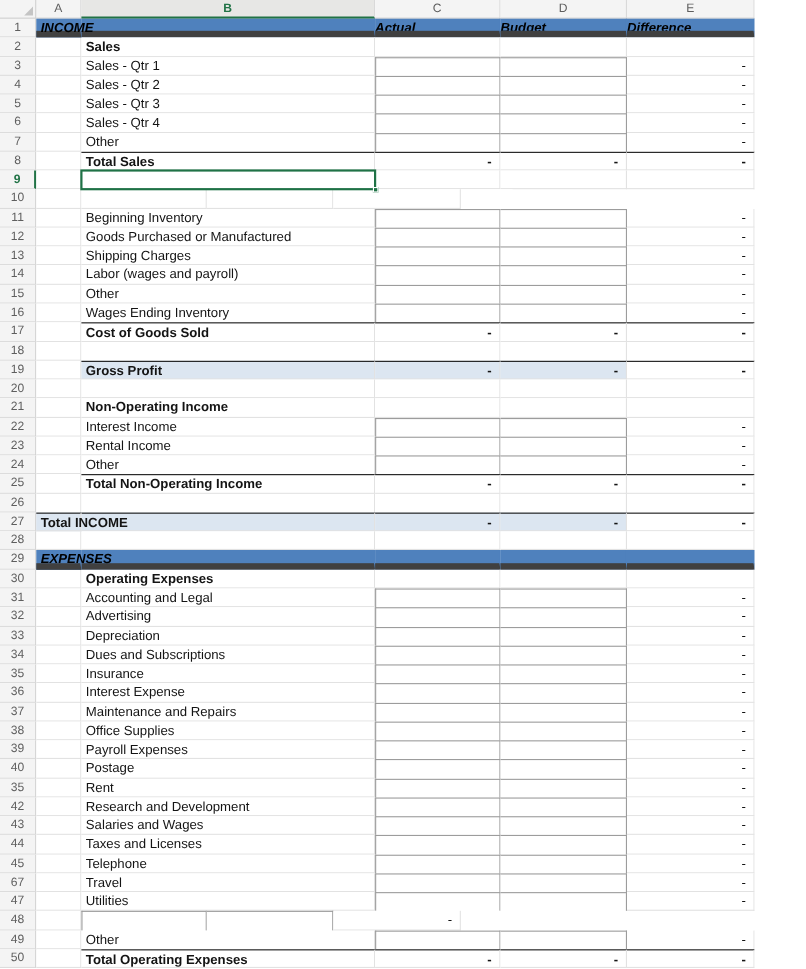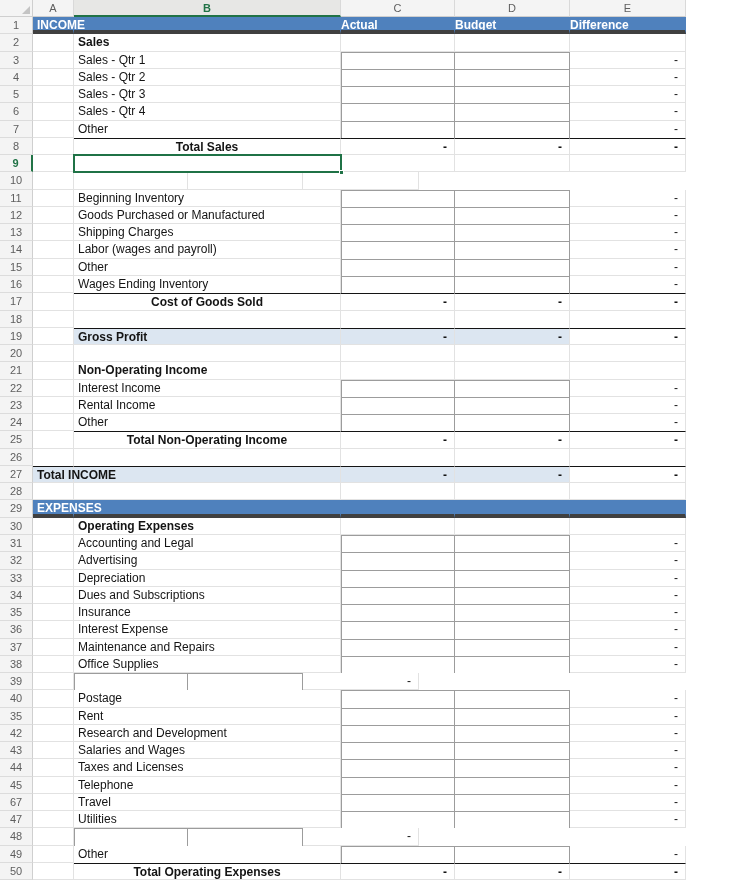--- a/index.html
+++ b/index.html
@@ -35,7 +35,7 @@
   .spill { overflow: visible; position: relative; z-index: 2; }
 
   
-  .sec { background: #4f81bd; color: #ffffff; font-weight: 700; border-right: 1px solid #4f81bd; border-bottom: 4px solid #404040; }
+  .sec { background: #4f81bd; color: #000000; font-weight: 700; border-right: 1px solid #4f81bd; border-bottom: 6px solid #404040; font-style: italic; }
   .ctr { text-align: left; padding: 0; }
 
   

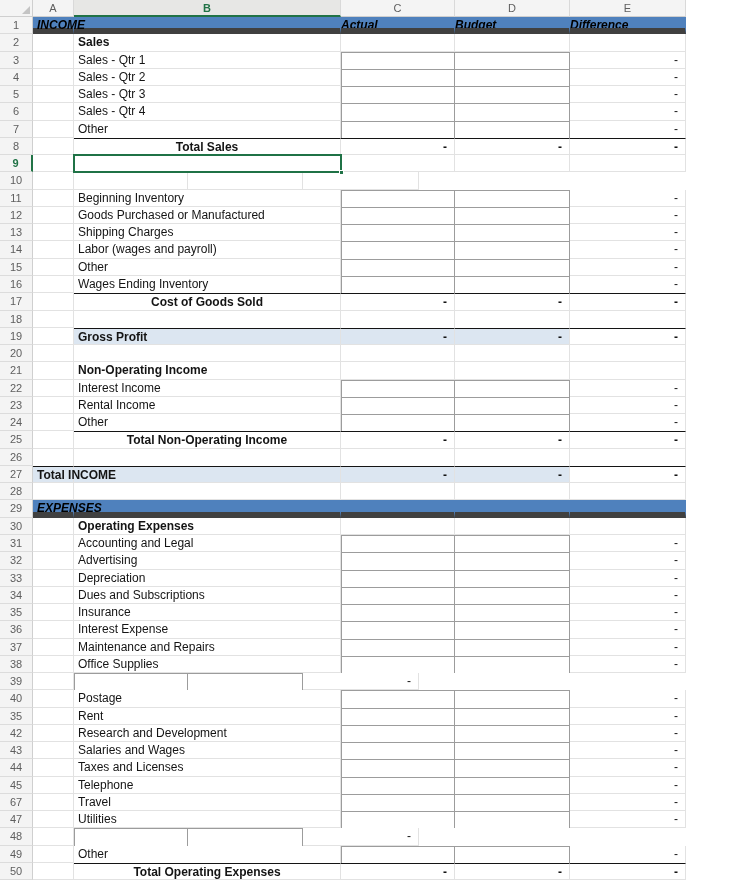--- a/index.html
+++ b/index.html
@@ -31,7 +31,7 @@
 
   .num { text-align: right; padding-right: 7px; }
   .bold { font-weight: 700; }
-  .lbl-right { text-align: center; font-weight: 700; }
+  .lbl-right { text-align: left; font-weight: 700; }
   .spill { overflow: visible; position: relative; z-index: 2; }
 
   

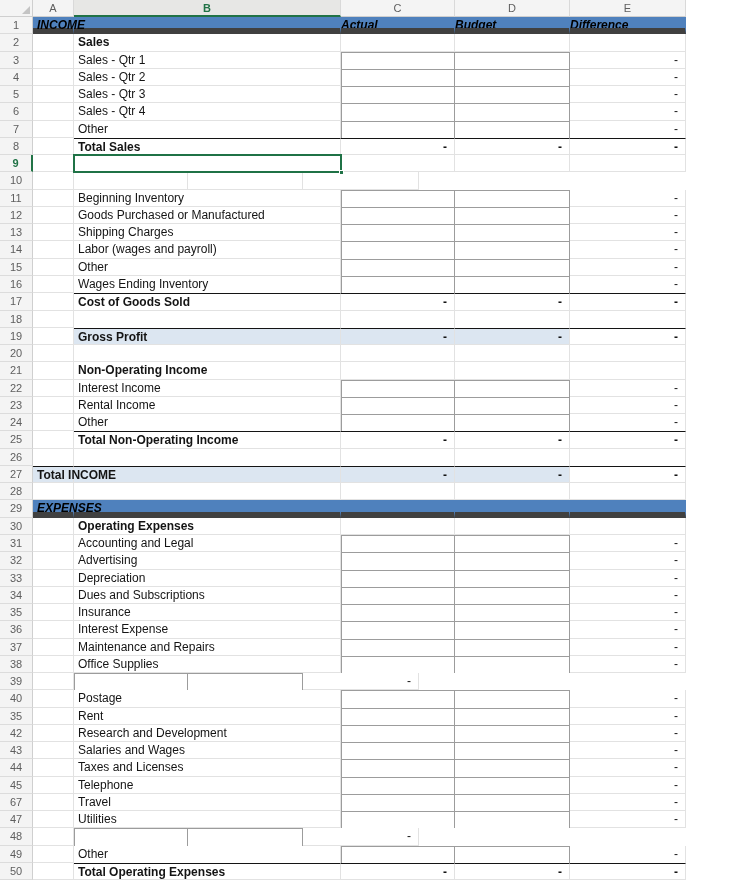--- a/index.html
+++ b/index.html
@@ -413,6 +413,7 @@
       <div class="row">
         <div class="gut">39</div>
         <div class="c w-a"></div>
+        <div class="c w-b">Payroll Expenses</div>
         <div class="c w-c box"></div>
         <div class="c w-d box nleft"></div>
         <div class="c w-e num">-</div>

